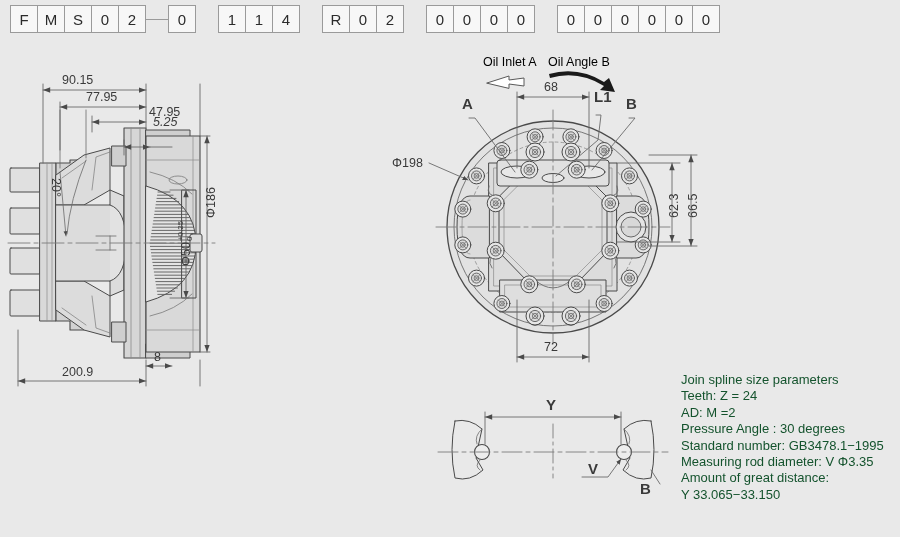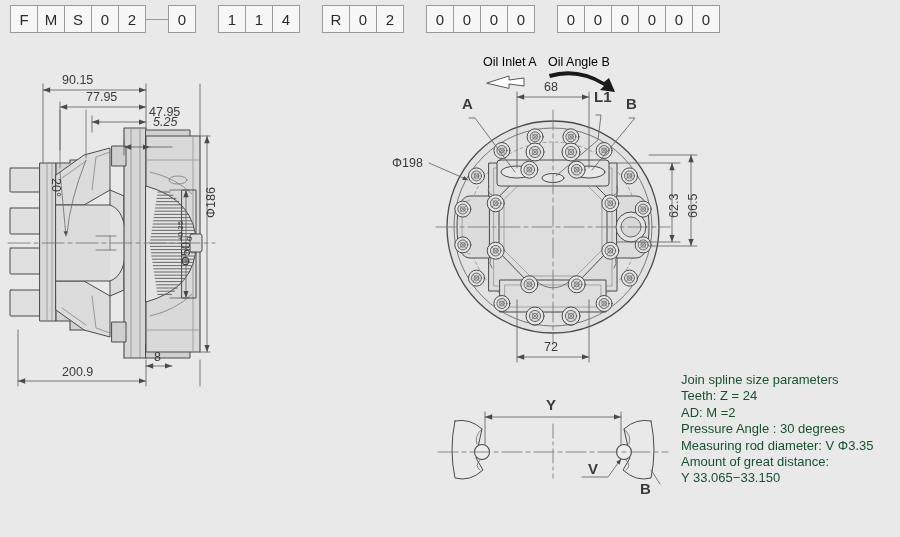--- a/index.html
+++ b/index.html
@@ -616,6 +616,7 @@
       <div>Teeth:  Z = 24</div>
       <div>AD: M =2</div>
       <div>Pressure Angle : 30 degrees</div>
+      <div>Standard number: GB3478.1−1995</div>
       <div>Measuring rod diameter: V Φ3.35</div>
       <div>Amount of great distance:</div>
       <div>Y 33.065−33.150</div>

